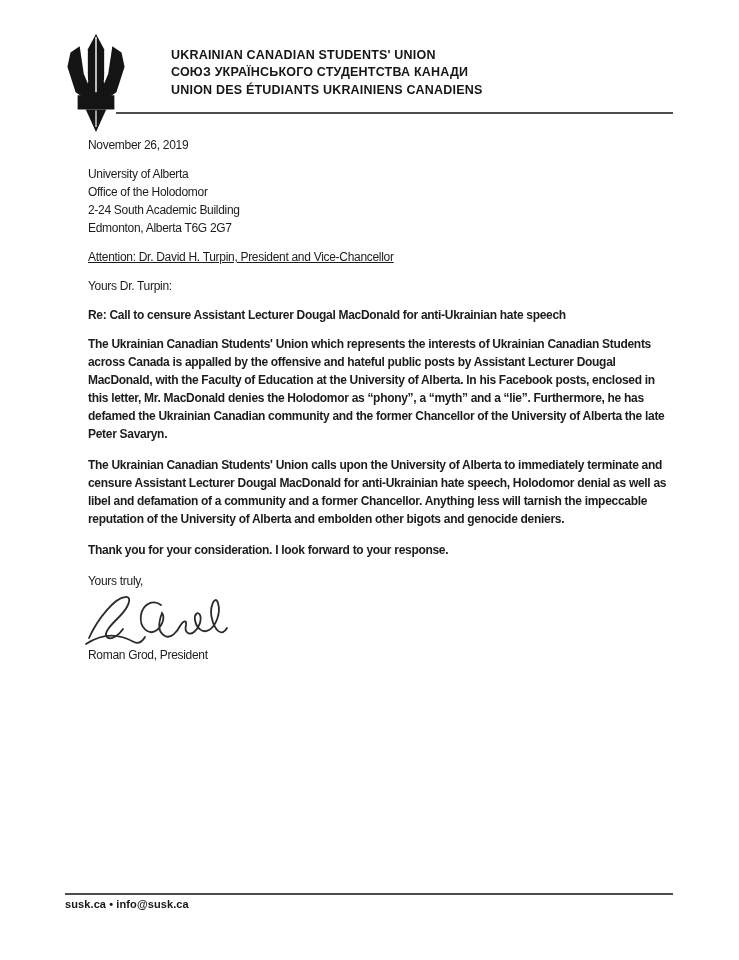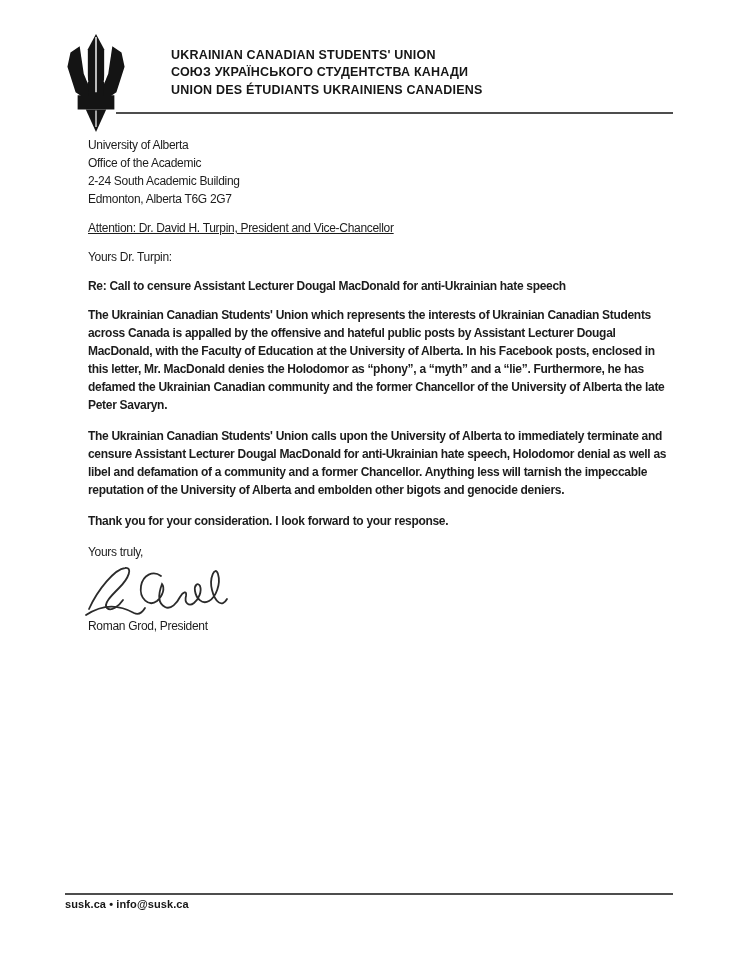--- a/index.html
+++ b/index.html
@@ -55,6 +55,7 @@
   <div class="lh-rule"></div>
 
   <div class="content">
+    <p>November 26, 2019</p>
 
     <div class="addr">
       <p>University of Alberta</p>

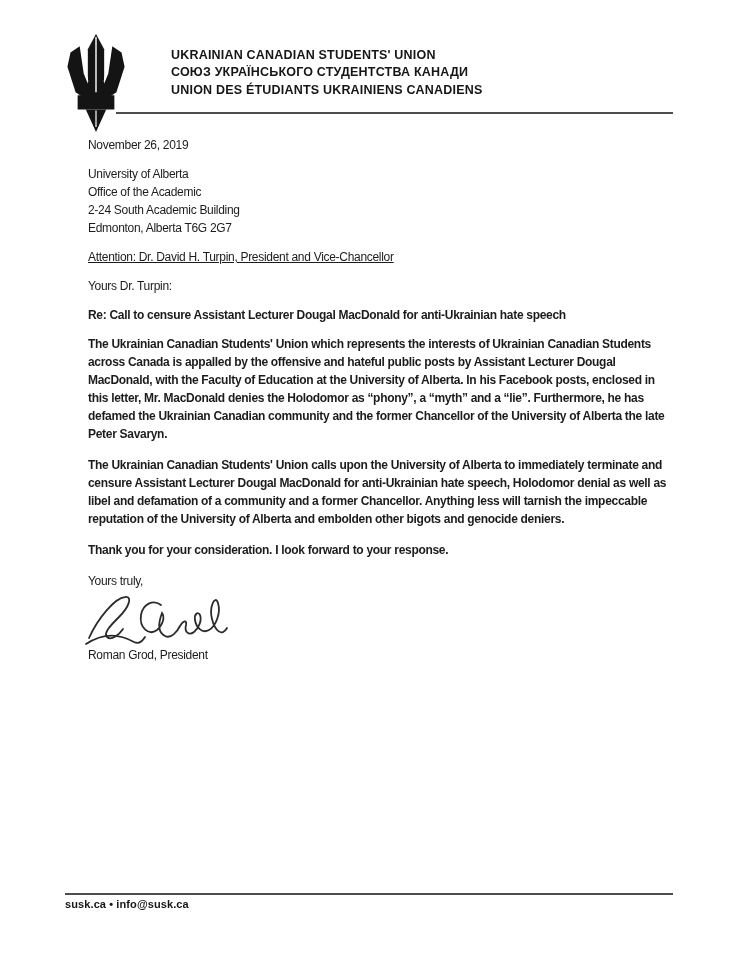--- a/index.html
+++ b/index.html
@@ -59,7 +59,7 @@
 
     <div class="addr">
       <p>University of Alberta</p>
-      <p>Office of the Academic</p>
+      <p>Office of the Holodomor</p>
       <p>2-24 South Academic Building</p>
       <p>Edmonton, Alberta T6G 2G7</p>
     </div>

